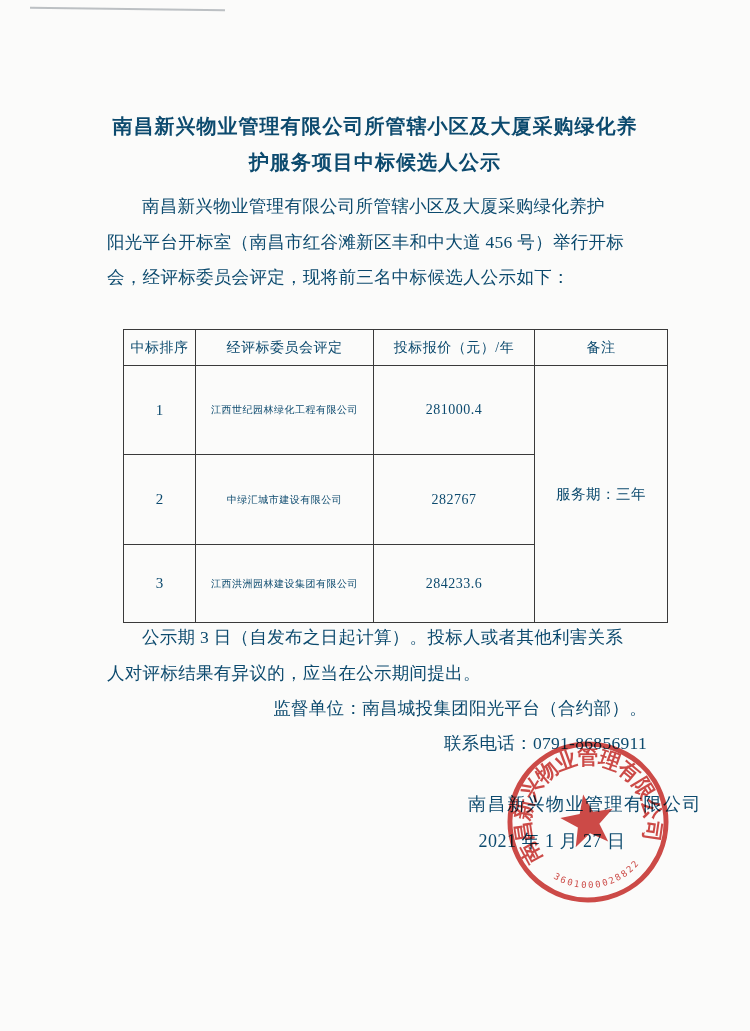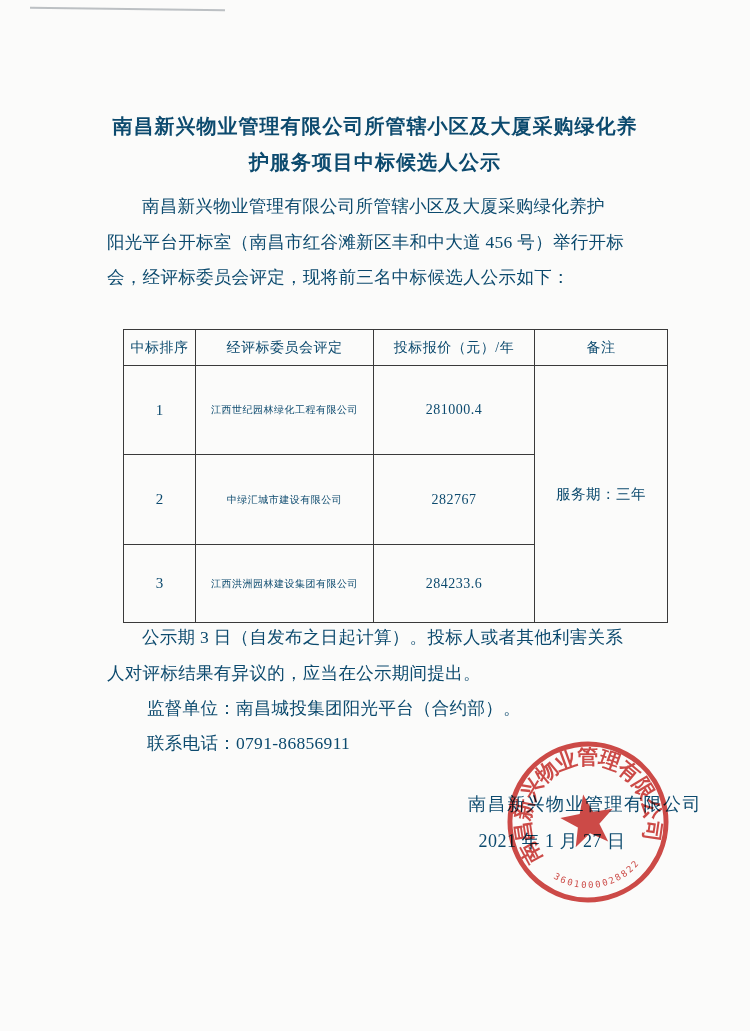--- a/index.html
+++ b/index.html
@@ -52,7 +52,7 @@
   .supervisor,.phone{
     position:absolute;left:107px;width:540px;
     font-size:17.5px;line-height:35px;letter-spacing:.3px;
-    padding-left:40px;box-sizing:border-box;
+    padding-left:40px;box-sizing:border-box;text-align:right;
   }
   .supervisor{top:691px;}
   .phone{top:726px;}

